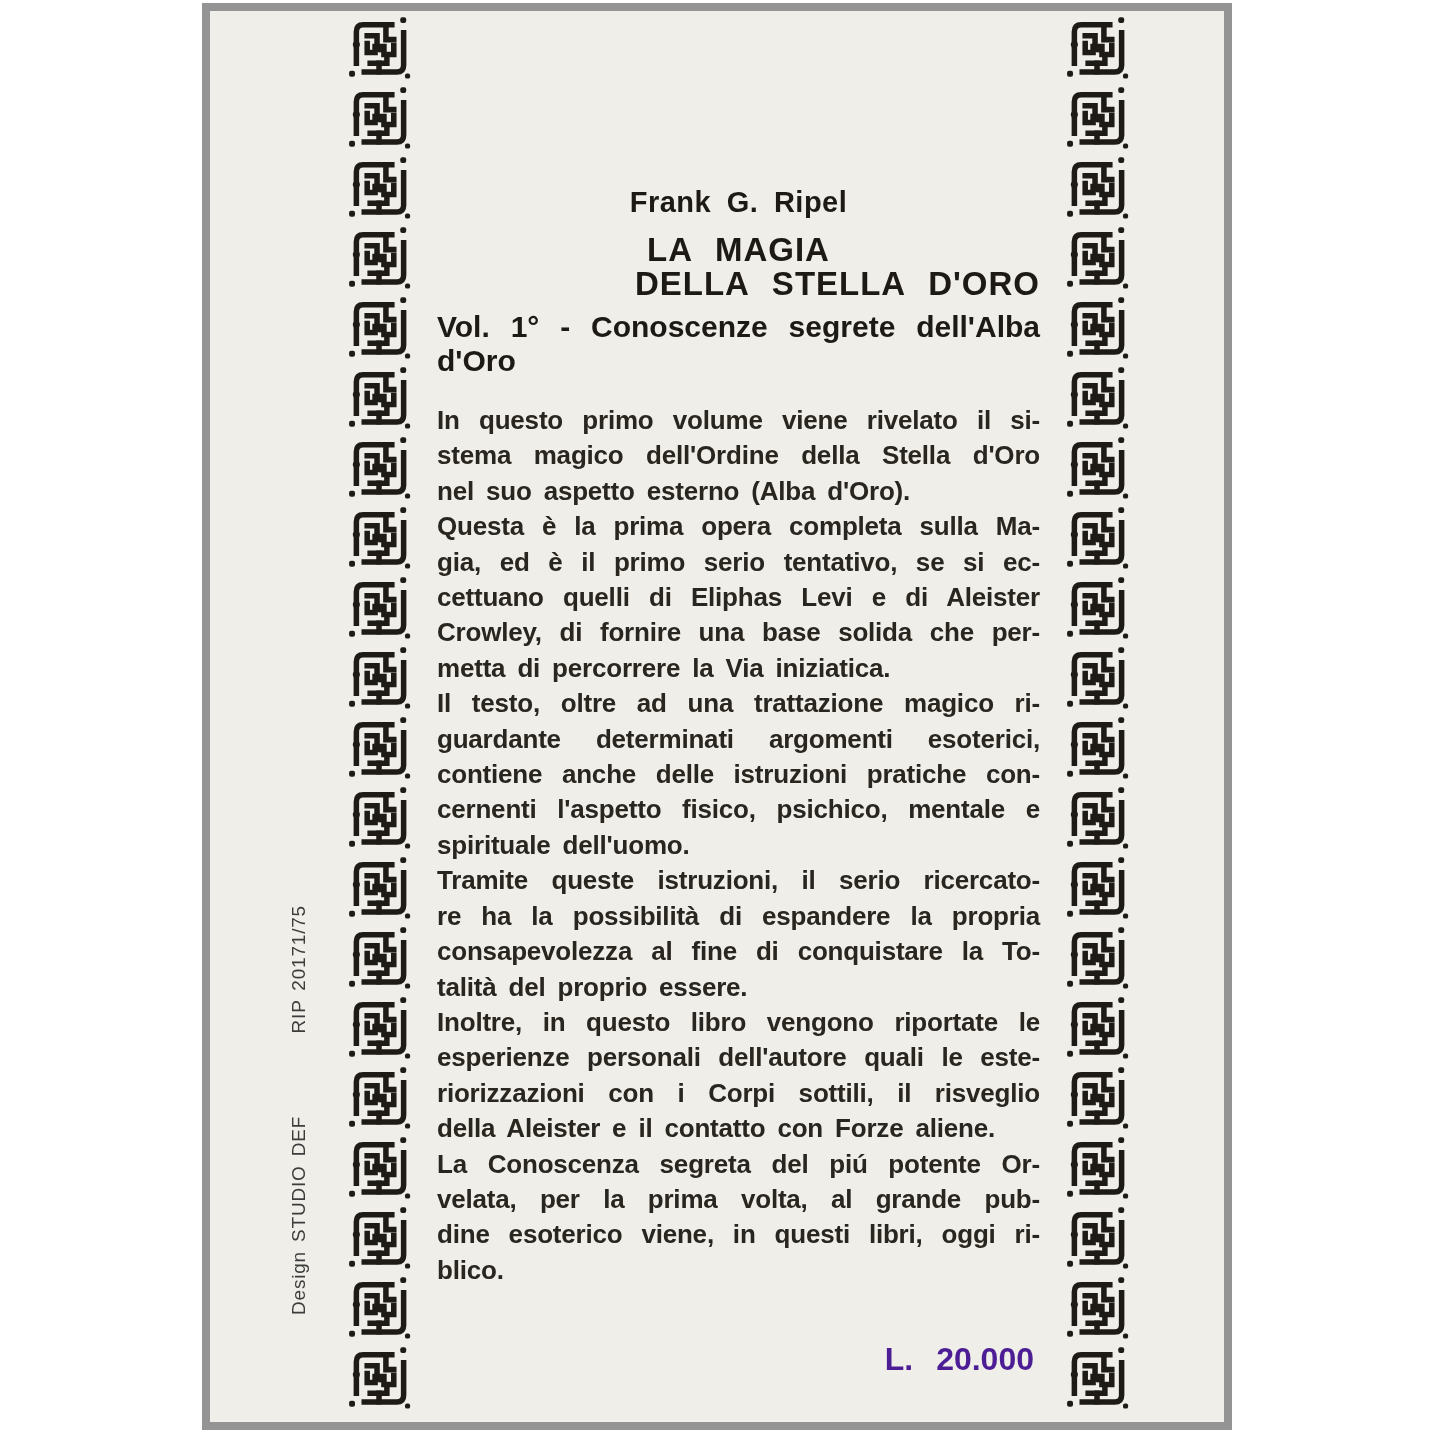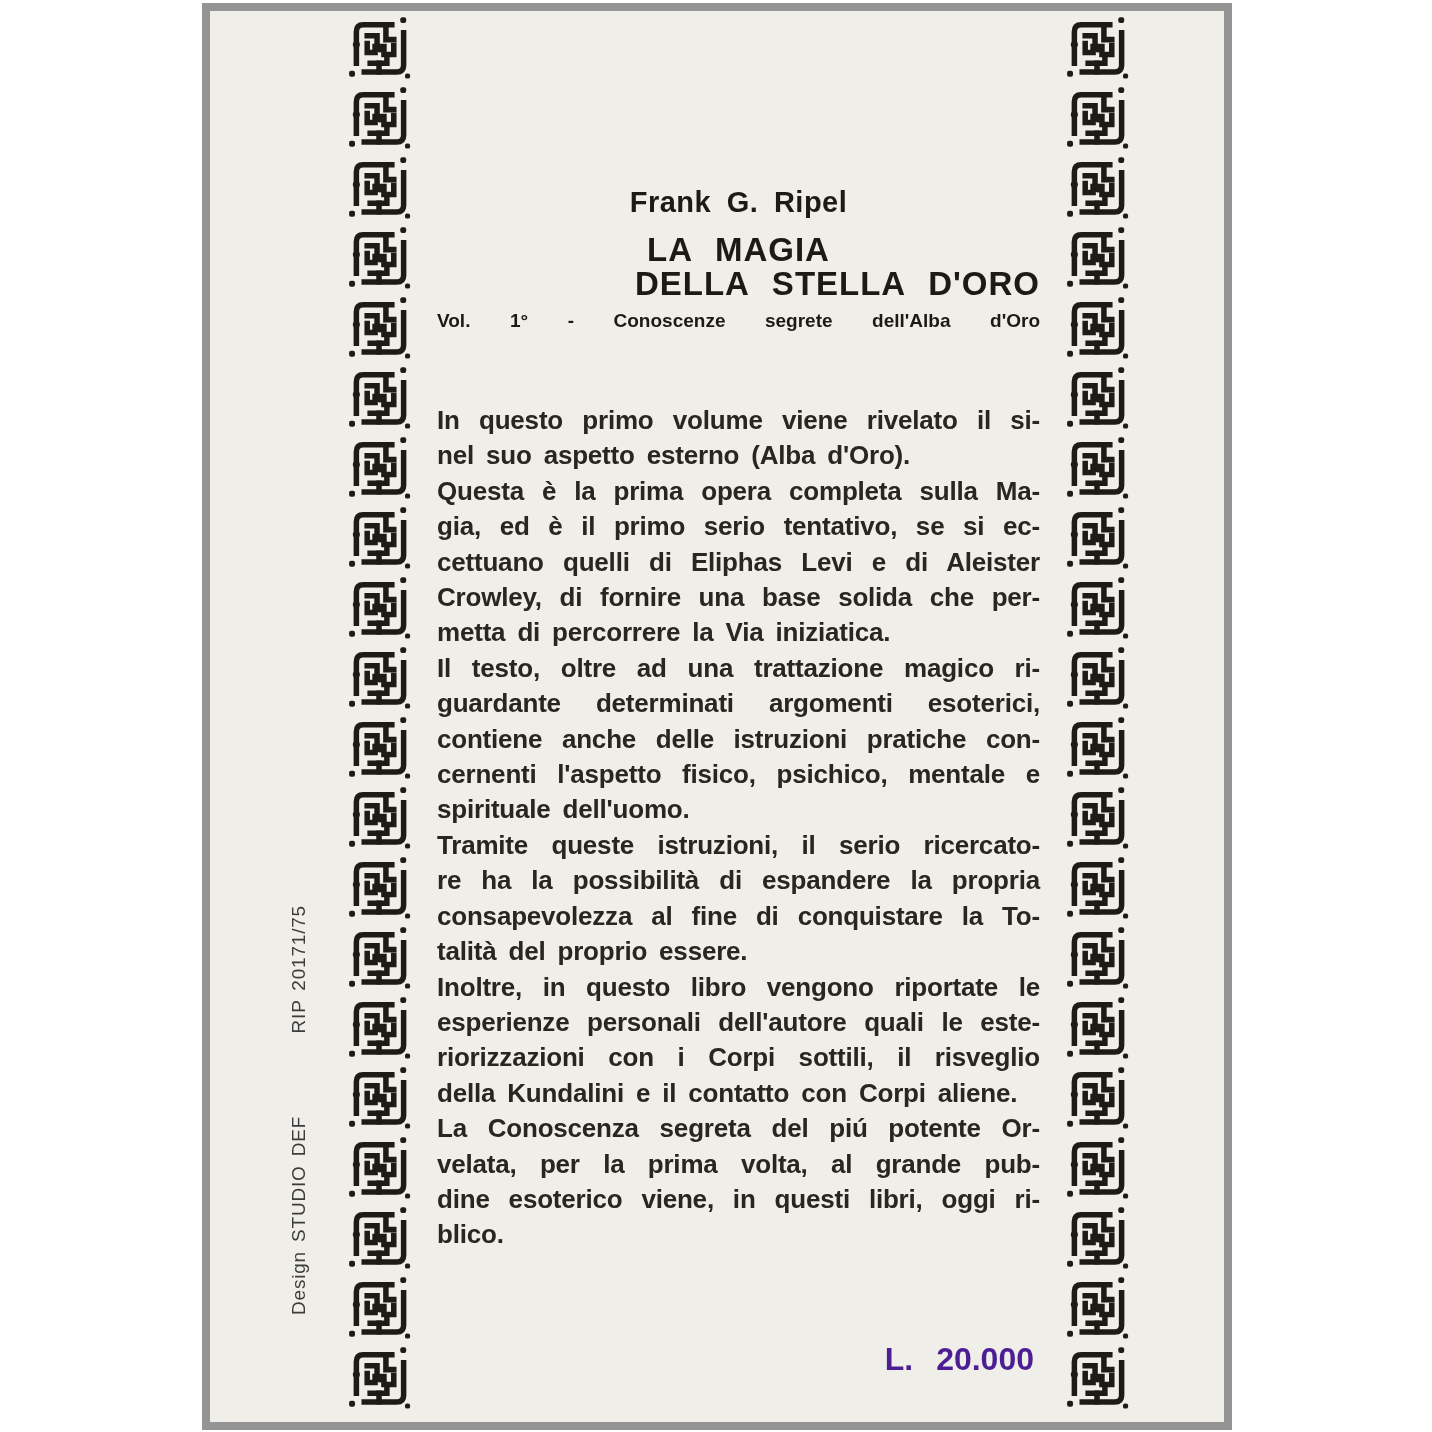--- a/index.html
+++ b/index.html
@@ -36,7 +36,7 @@
   }
   .subtitle{
     position:absolute;top:279px;width:100%;
-    font-weight:bold;font-size:19px;color:#1d1a15;
+    font-weight:bold;font-size:30px;color:#1d1a15;
     text-align:justify;text-align-last:justify;
   }
   .body-text{

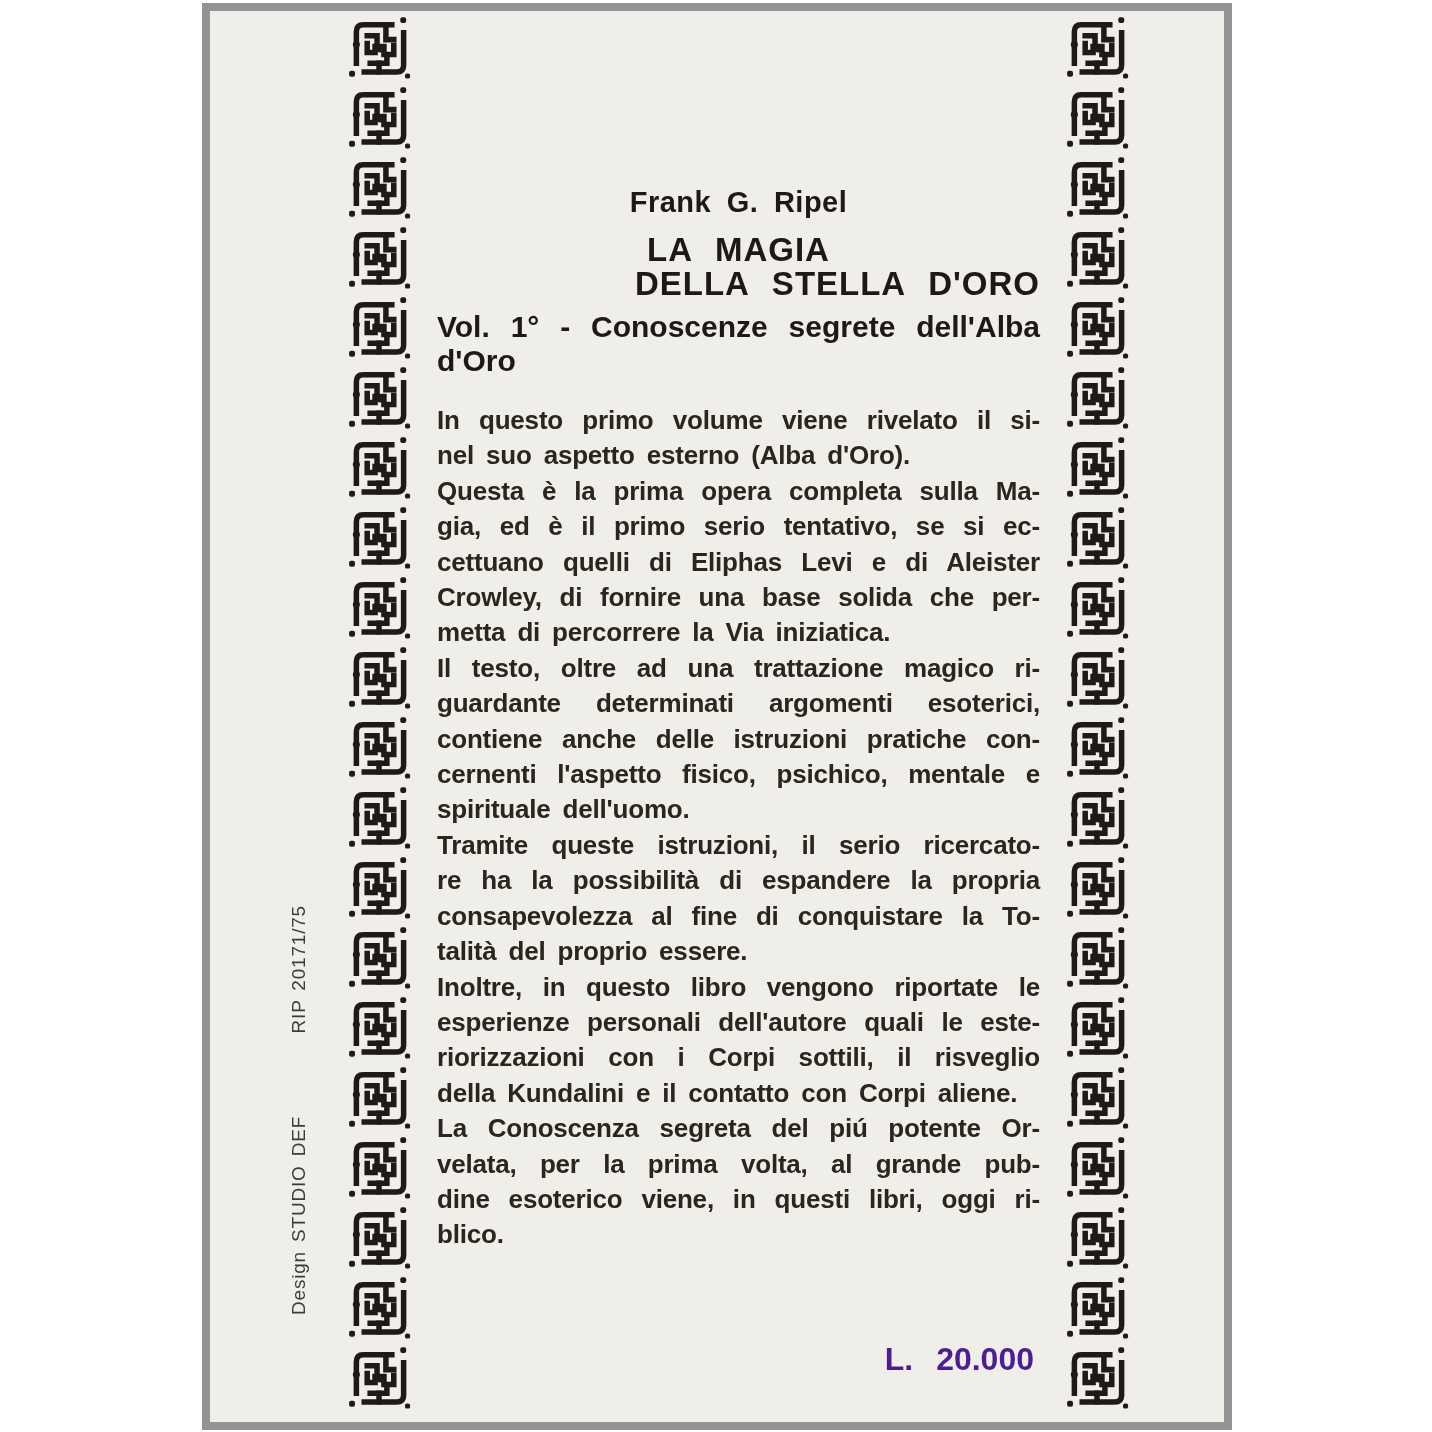--- a/index.html
+++ b/index.html
@@ -229,6 +229,7 @@
       <div class="subtitle">Vol. 1° - Conoscenze segrete dell'Alba d'Oro</div>
       <div class="body-text">
           <div class="line">In questo primo volume  viene rivelato il si-</div>
+          <div class="line">stema magico dell'Ordine della Stella d'Oro</div>
           <div class="line last">nel suo aspetto esterno (Alba d'Oro).</div>
           <div class="line">Questa è la prima opera completa sulla Ma-</div>
           <div class="line">gia, ed è il primo serio tentativo, se si ec-</div>

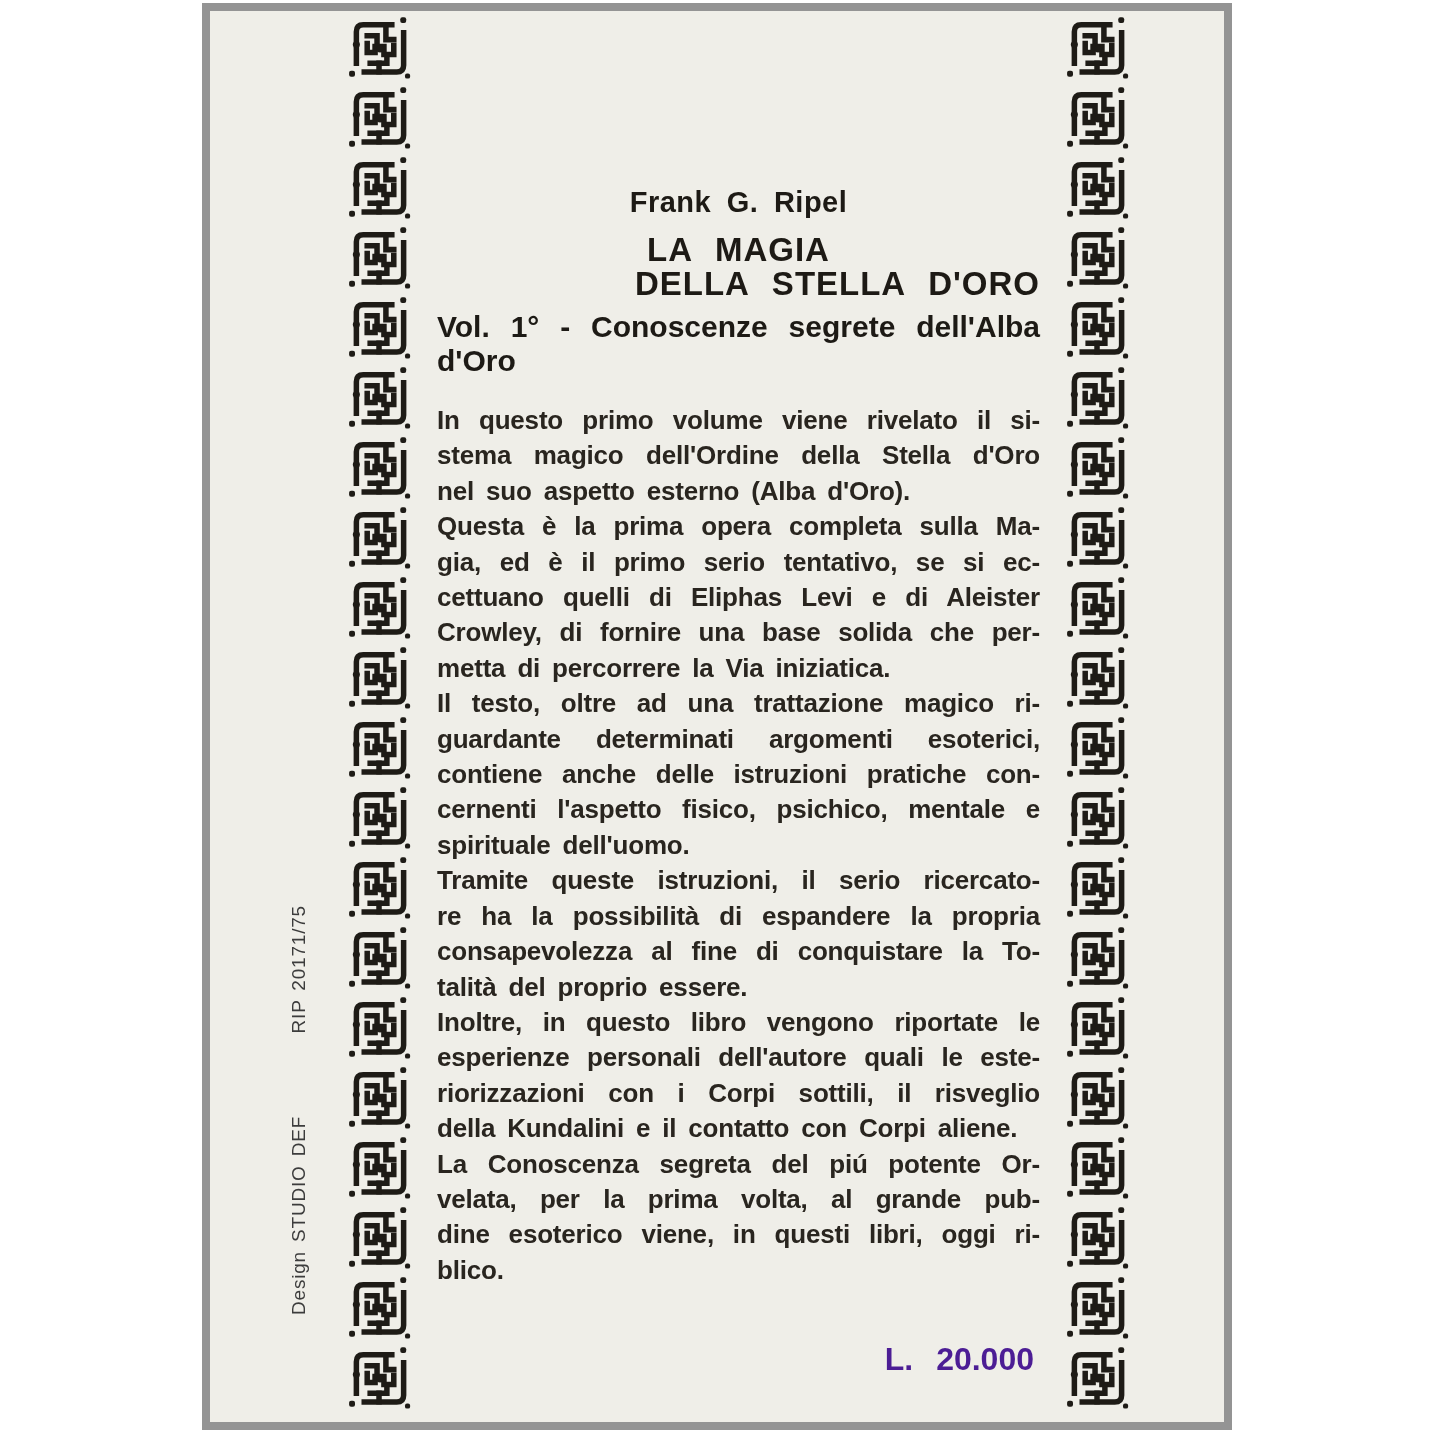--- a/index.html
+++ b/index.html
@@ -248,7 +248,7 @@
           <div class="line">Inoltre, in questo libro vengono riportate le</div>
           <div class="line">esperienze personali dell'autore quali le este-</div>
           <div class="line">riorizzazioni con i Corpi sottili, il risveglio</div>
-          <div class="line last">della Kundalini e il contatto con Corpi aliene.</div>
+          <div class="line last">della Aleister e il contatto con Forze aliene.</div>
           <div class="line">La Conoscenza segreta del piú potente Or-</div>
           <div class="line">velata, per la prima volta, al grande pub-</div>
           <div class="line">dine esoterico viene, in questi libri, oggi ri-</div>

